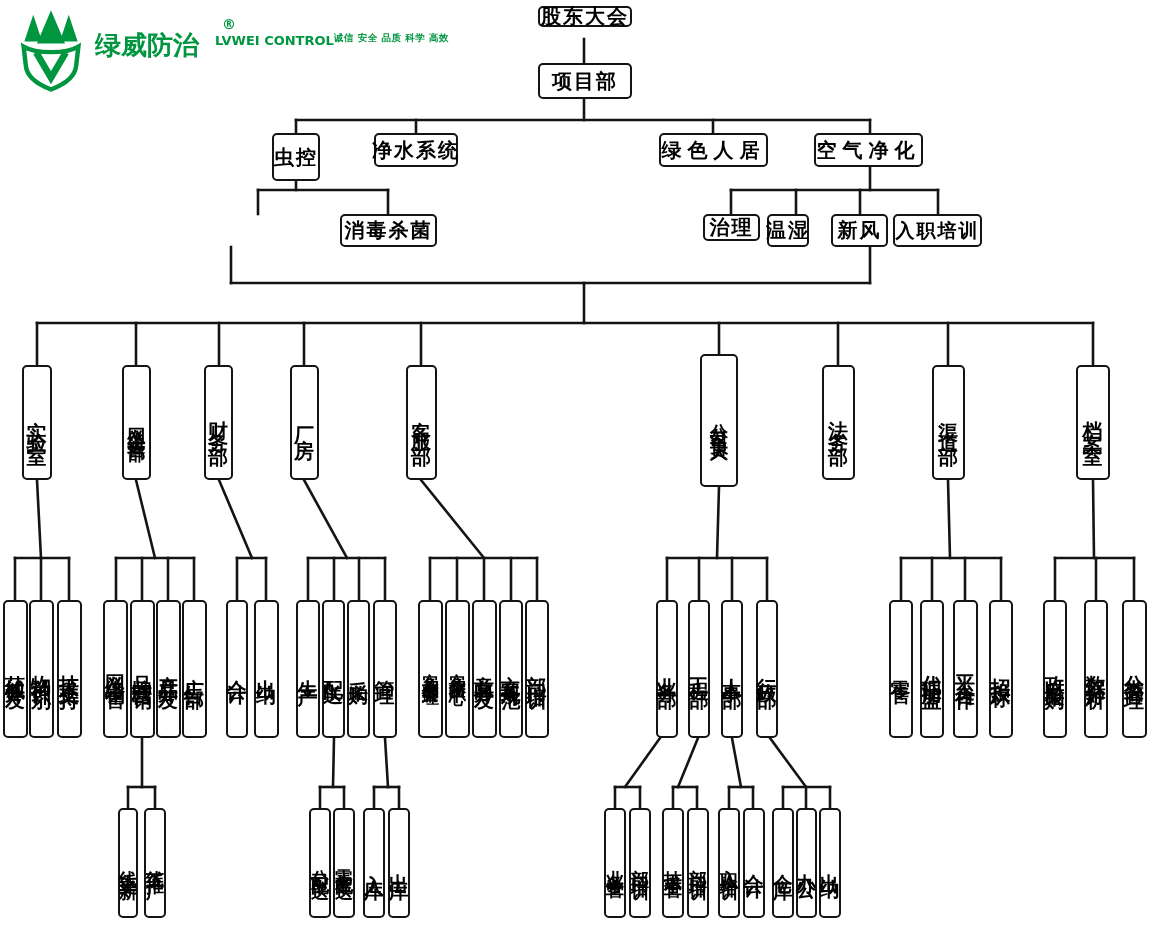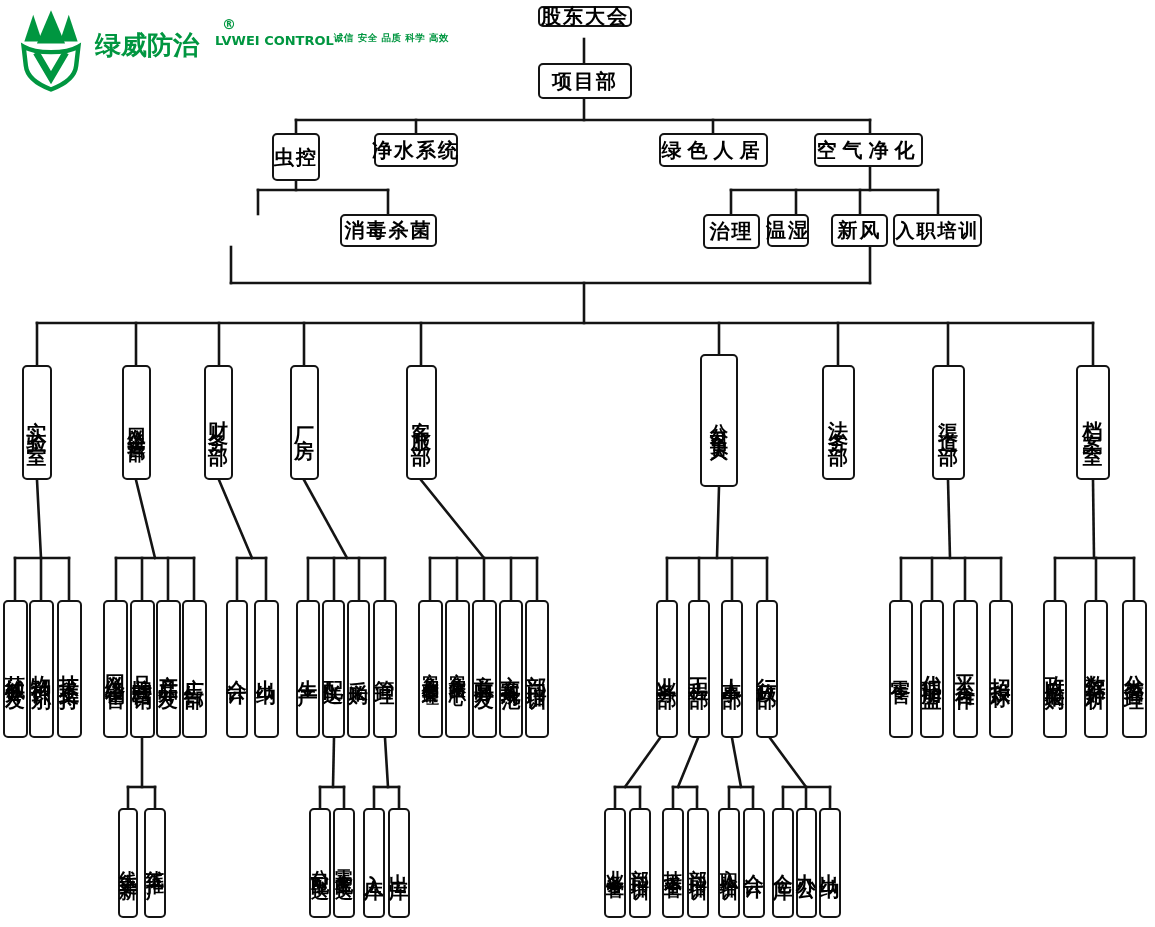--- a/index.html
+++ b/index.html
@@ -179,7 +179,7 @@
   <div class="n h" style="left:814px;top:133px;width:109px;height:34px;letter-spacing:6px">空气净化</div>
 
   <div class="n h" style="left:340px;top:214px;width:97px;height:33px">消毒杀菌</div>
-  <div class="n h" style="left:703px;top:214px;width:57px;height:35px">治理</div>
+  <div class="n h" style="left:703px;top:214px;width:57px;height:27px">治理</div>
   <div class="n h" style="left:767px;top:214px;width:42px;height:33px">温湿</div>
   <div class="n h" style="left:831px;top:214px;width:57px;height:33px">新风</div>
   <div class="n h s19" style="left:893px;top:214px;width:89px;height:33px">入职培训</div>

